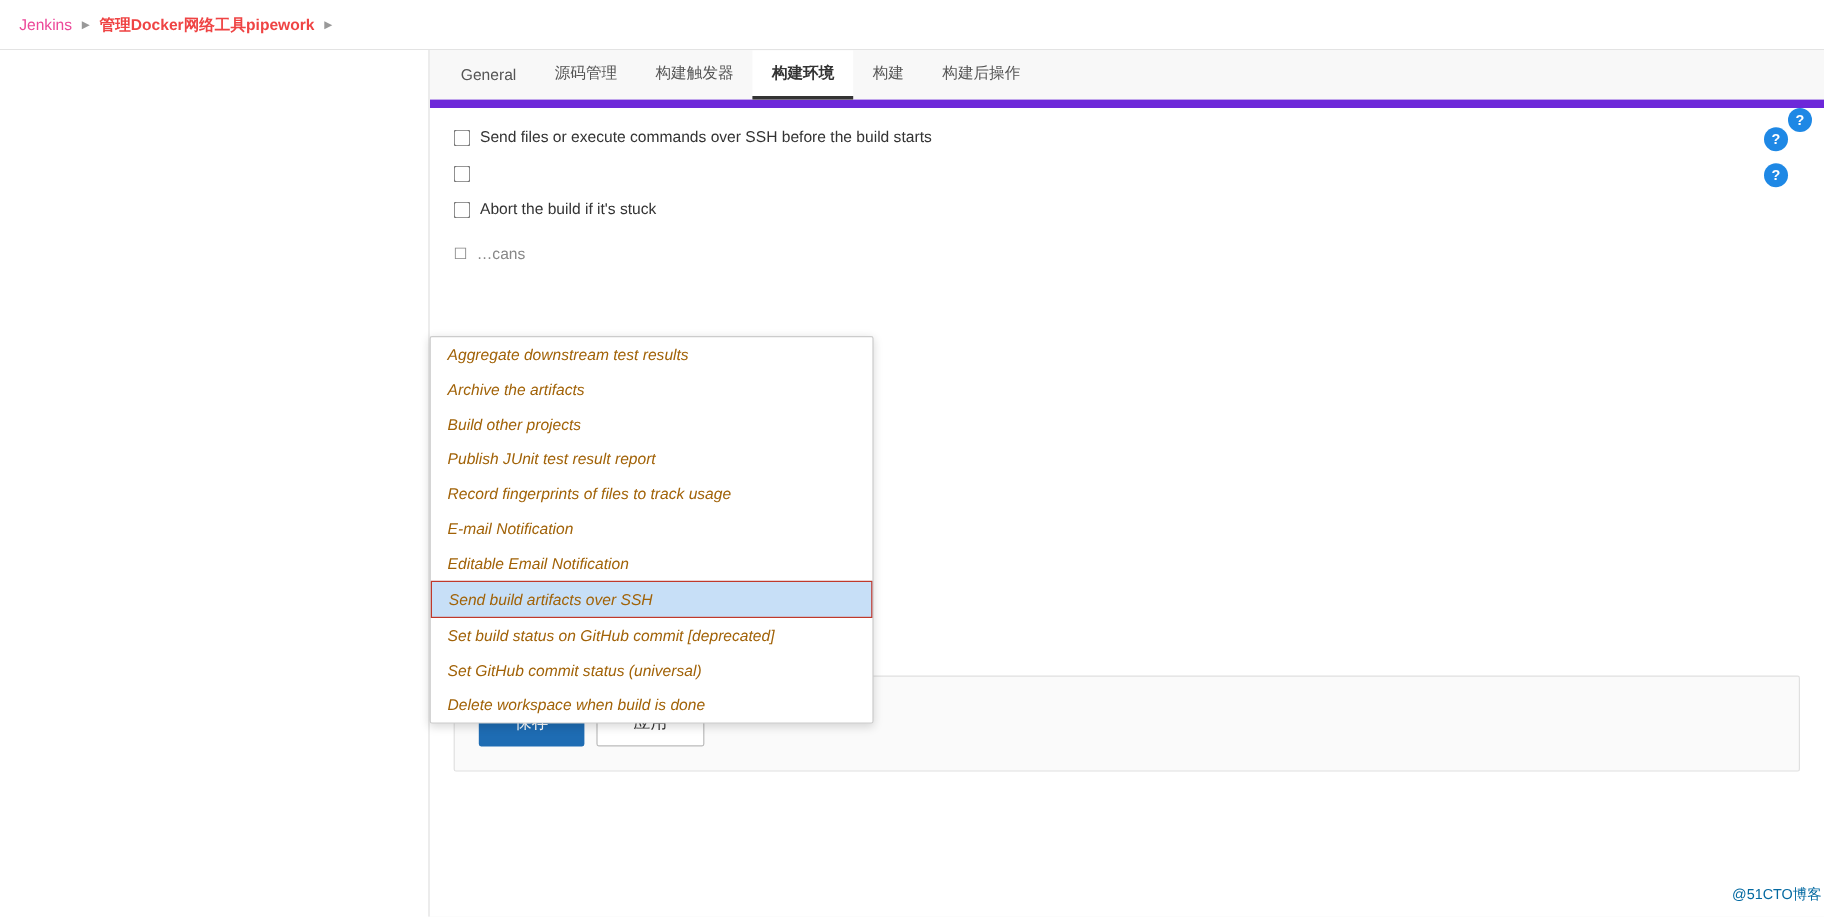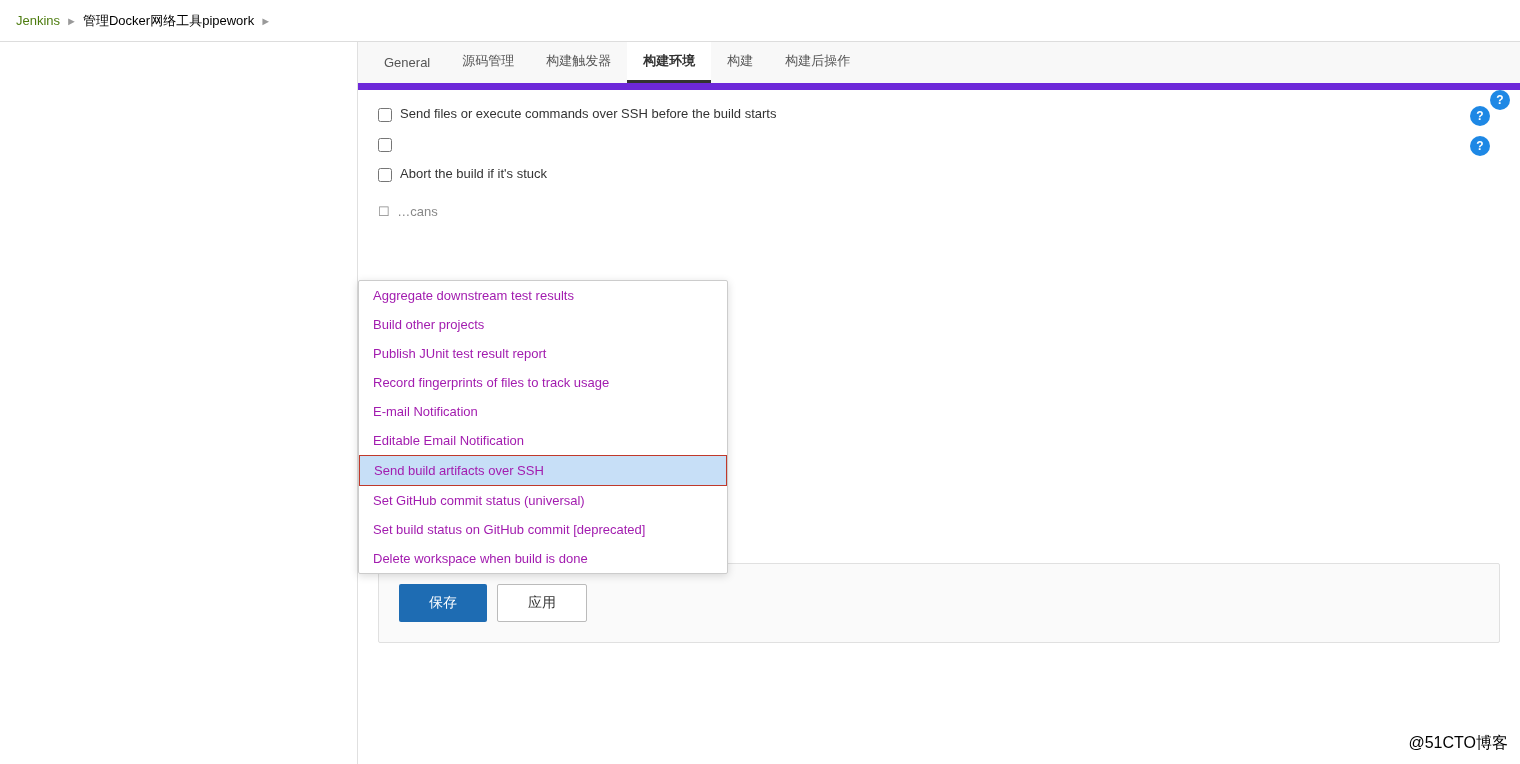--- a/index.html
+++ b/index.html
@@ -25,7 +25,7 @@
       height: 42px;
     }
     .breadcrumb-bar .jenkins-link {
-      color: #4d7c0f;
+      color: #ec4899;
       font-weight: 500;
       cursor: pointer;
       text-align: right;

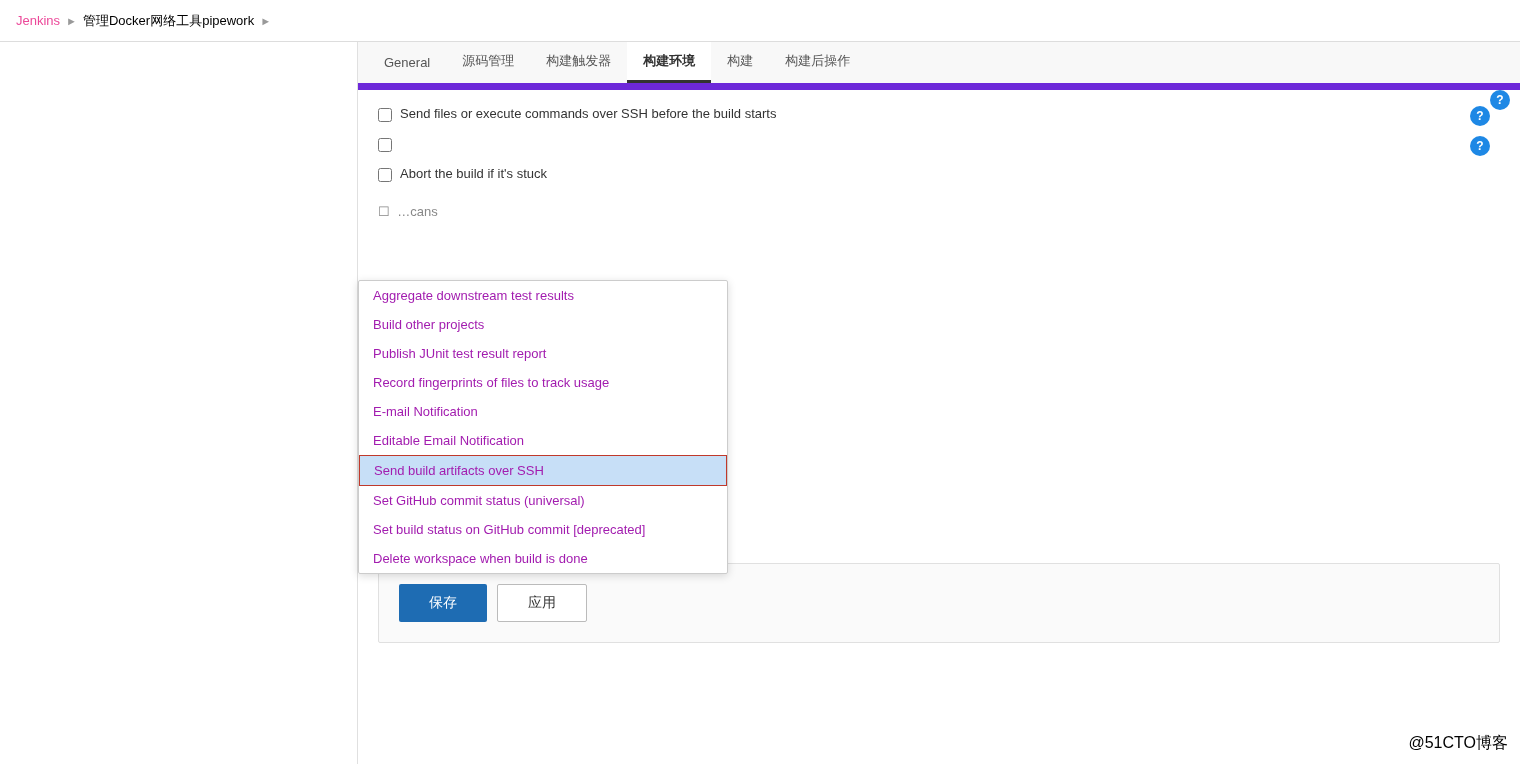--- a/index.html
+++ b/index.html
@@ -35,8 +35,8 @@
       font-size: 11px;
     }
     .breadcrumb-bar .project-link {
-      color: #000000;
-      font-weight: 400;
+      color: #ef4444;
+      font-weight: 700;
       cursor: pointer;
     }
 

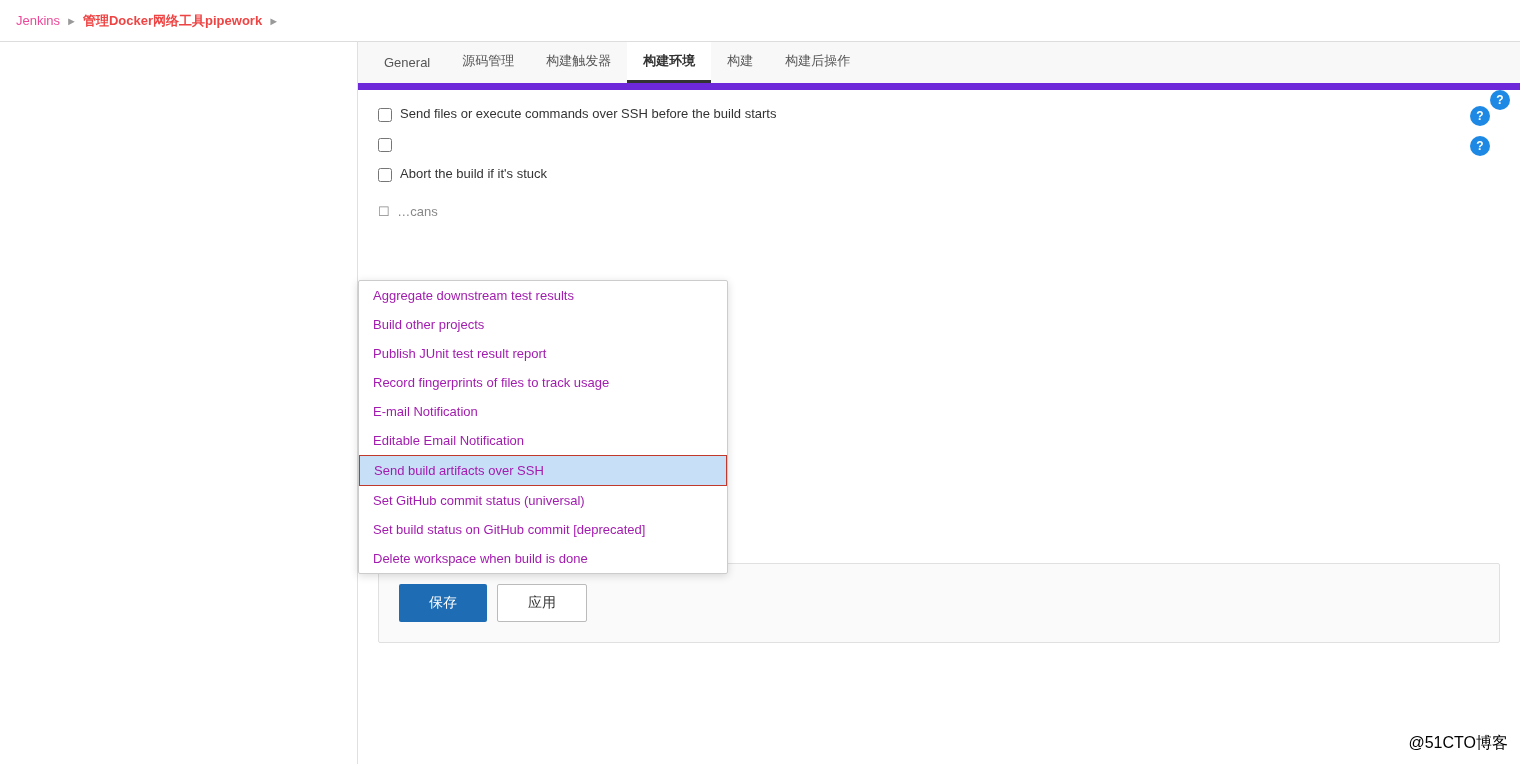--- a/index.html
+++ b/index.html
@@ -139,8 +139,9 @@
       padding: 7px 14px;
       font-size: 13px;
       cursor: pointer;
-      color: #a21caf;
+      color: #a16207;
       white-space: nowrap;
+      font-style: italic;
     }
     .dropdown-item.selected {
       background: #c7dff7;

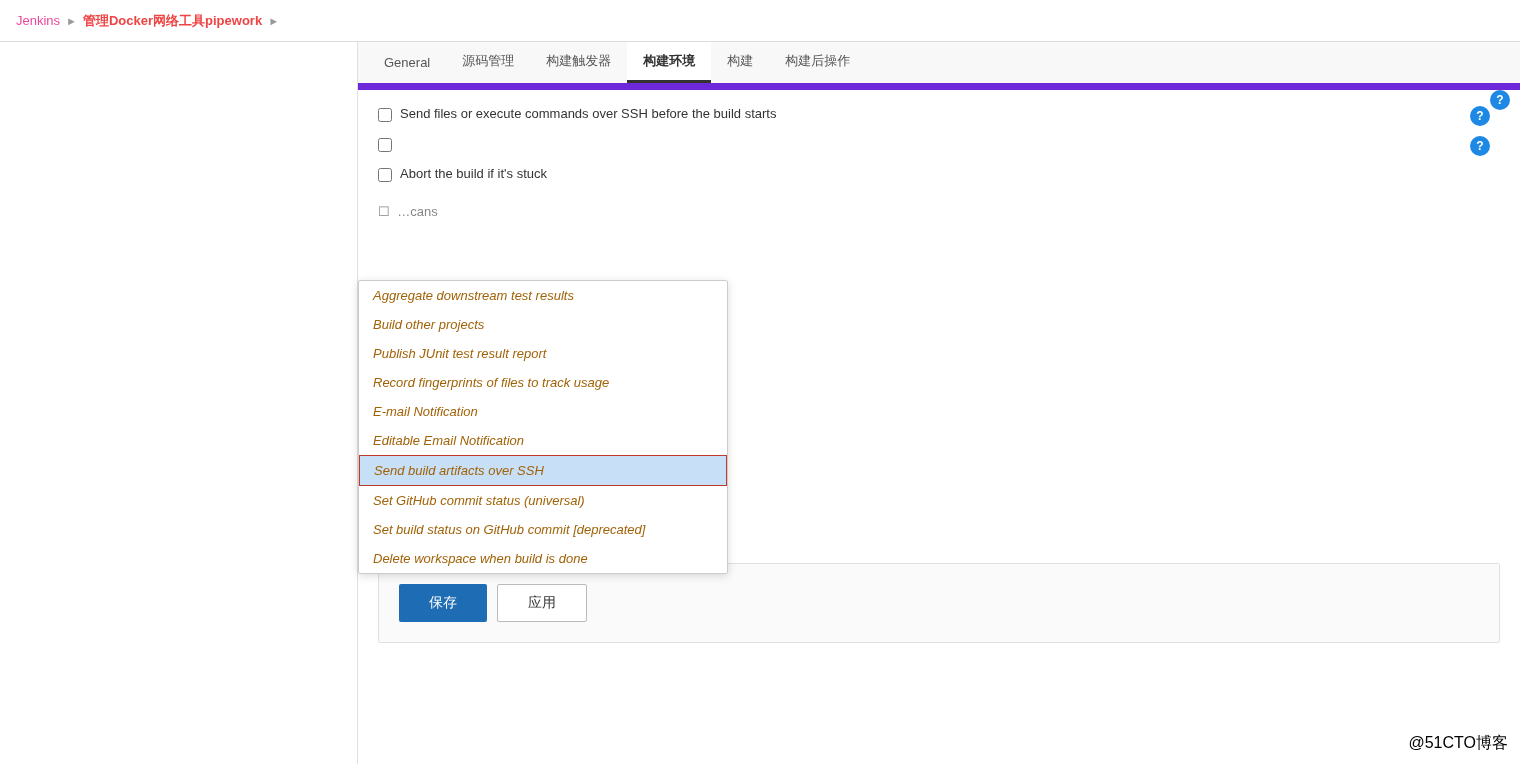--- a/index.html
+++ b/index.html
@@ -269,6 +269,7 @@
     
     <div class="dropdown-overlay" id="dropdown-menu">
     <div class="dropdown-item">Aggregate downstream test results</div>
+        <div class="dropdown-item">Archive the artifacts</div>
         <div class="dropdown-item">Build other projects</div>
         <div class="dropdown-item">Publish JUnit test result report</div>
         <div class="dropdown-item">Record fingerprints of files to track usage</div>

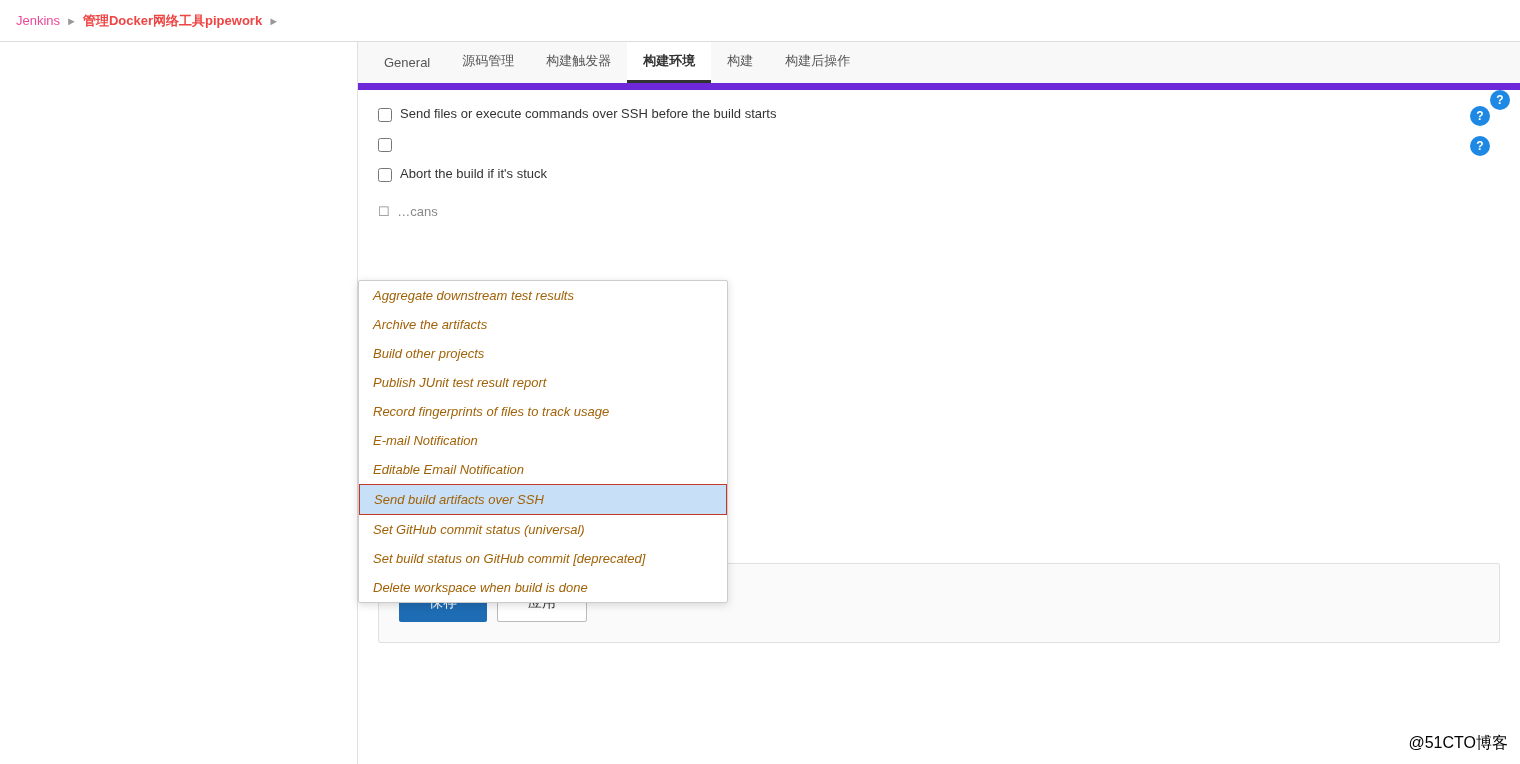--- a/index.html
+++ b/index.html
@@ -276,8 +276,8 @@
         <div class="dropdown-item">E-mail Notification</div>
         <div class="dropdown-item">Editable Email Notification</div>
         <div class="dropdown-item selected">Send build artifacts over SSH</div>
+        <div class="dropdown-item">Set build status on GitHub commit [deprecated]</div>
         <div class="dropdown-item">Set GitHub commit status (universal)</div>
-        <div class="dropdown-item">Set build status on GitHub commit [deprecated]</div>
         <div class="dropdown-item">Delete workspace when build is done</div>
       </div>
 

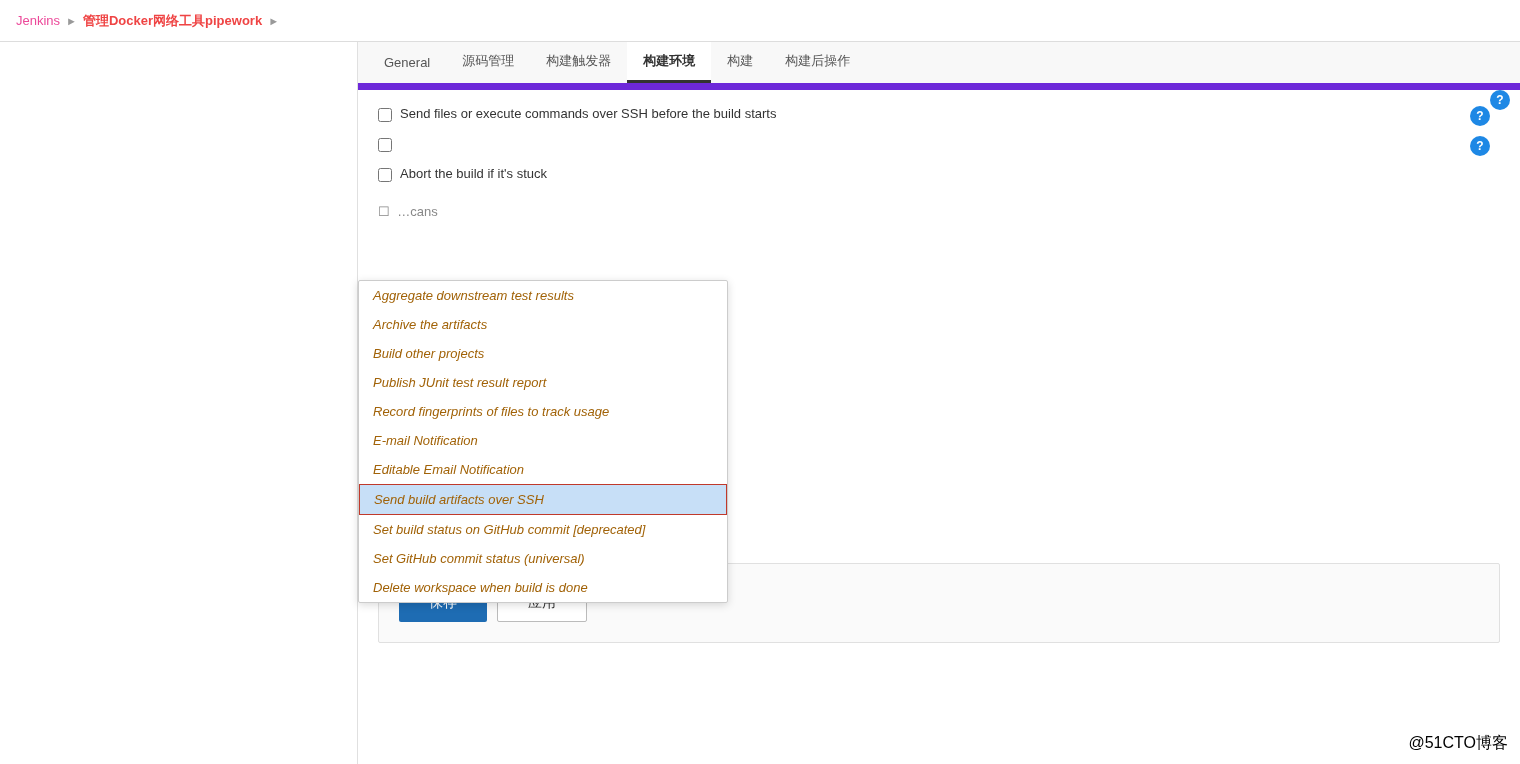--- a/index.html
+++ b/index.html
@@ -200,9 +200,9 @@
     .watermark {
       position: fixed;
       bottom: 10px;
-      right: 12px;
-      font-size: 16px;
-      color: #000000;
+      right: 2px;
+      font-size: 12px;
+      color: #0369a1;
     }
 
     

